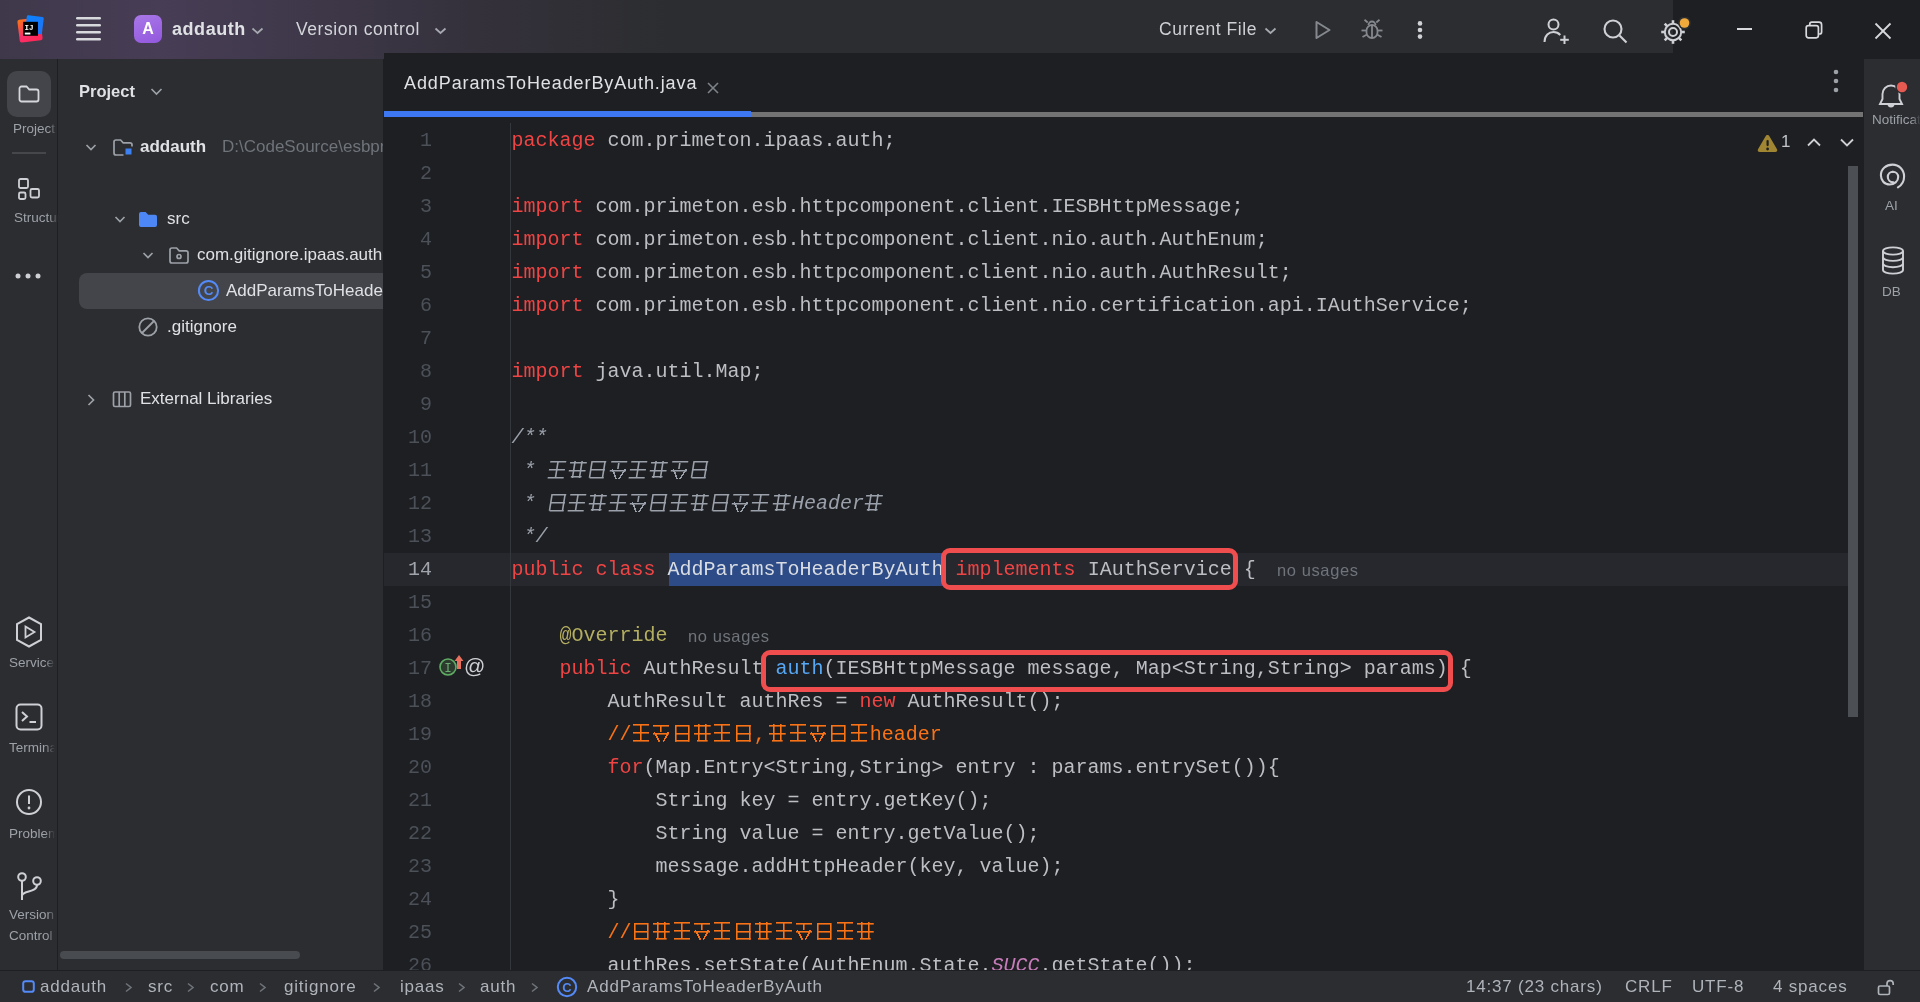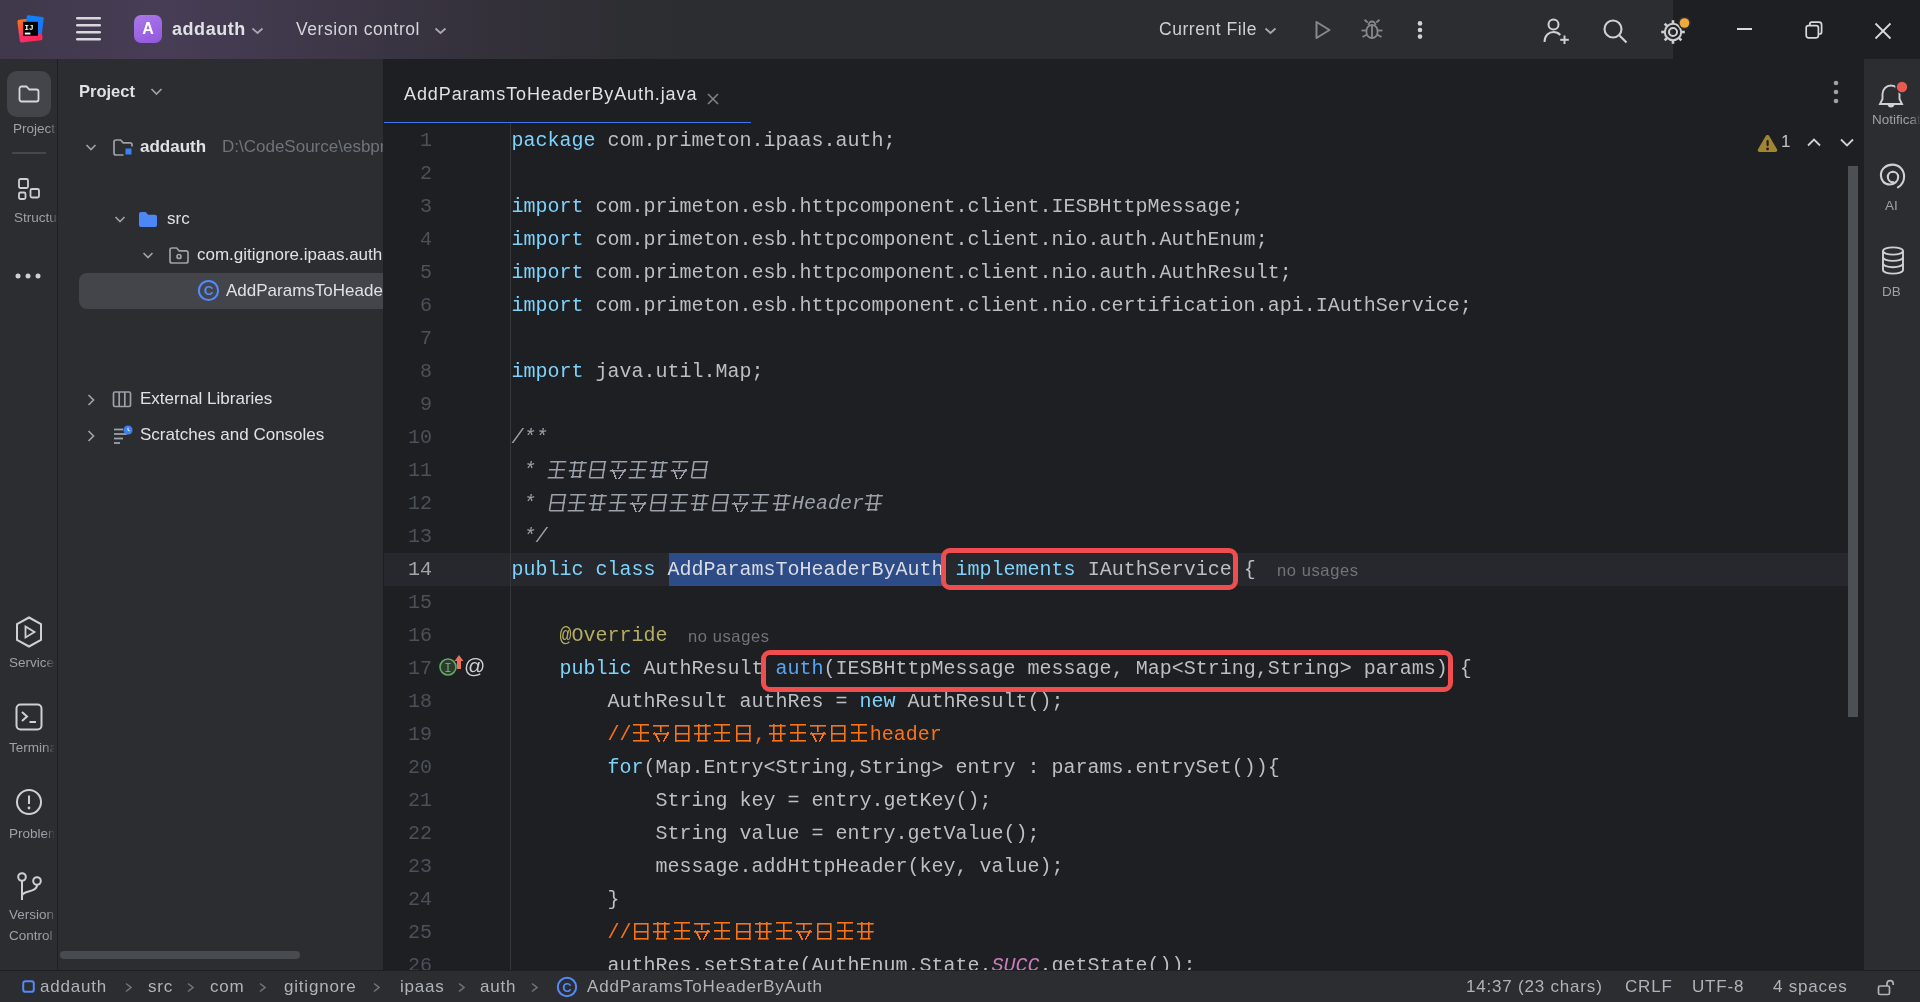--- a/index.html
+++ b/index.html
@@ -19,7 +19,7 @@
 .ticon{position:absolute;top:7px}
 .tchev{position:absolute;top:12px}
 
-#tabbar{position:absolute;left:384px;top:64px;width:1479px;height:64px;background:#1e1f22;border-bottom:2px solid #737373}
+#tabbar{position:absolute;left:384px;top:53px;width:1479px;height:64px;background:#1e1f22;border-bottom:5px solid #737373}
 
 #editor{position:absolute;left:384px;top:123px;width:1479px;height:847px;background:#1e1f22;overflow:hidden}
 #code{position:absolute;left:127.5px;top:1px;font-family:"Liberation Mono",monospace;font-size:20px;line-height:33px;color:#bcbec4;white-space:pre}

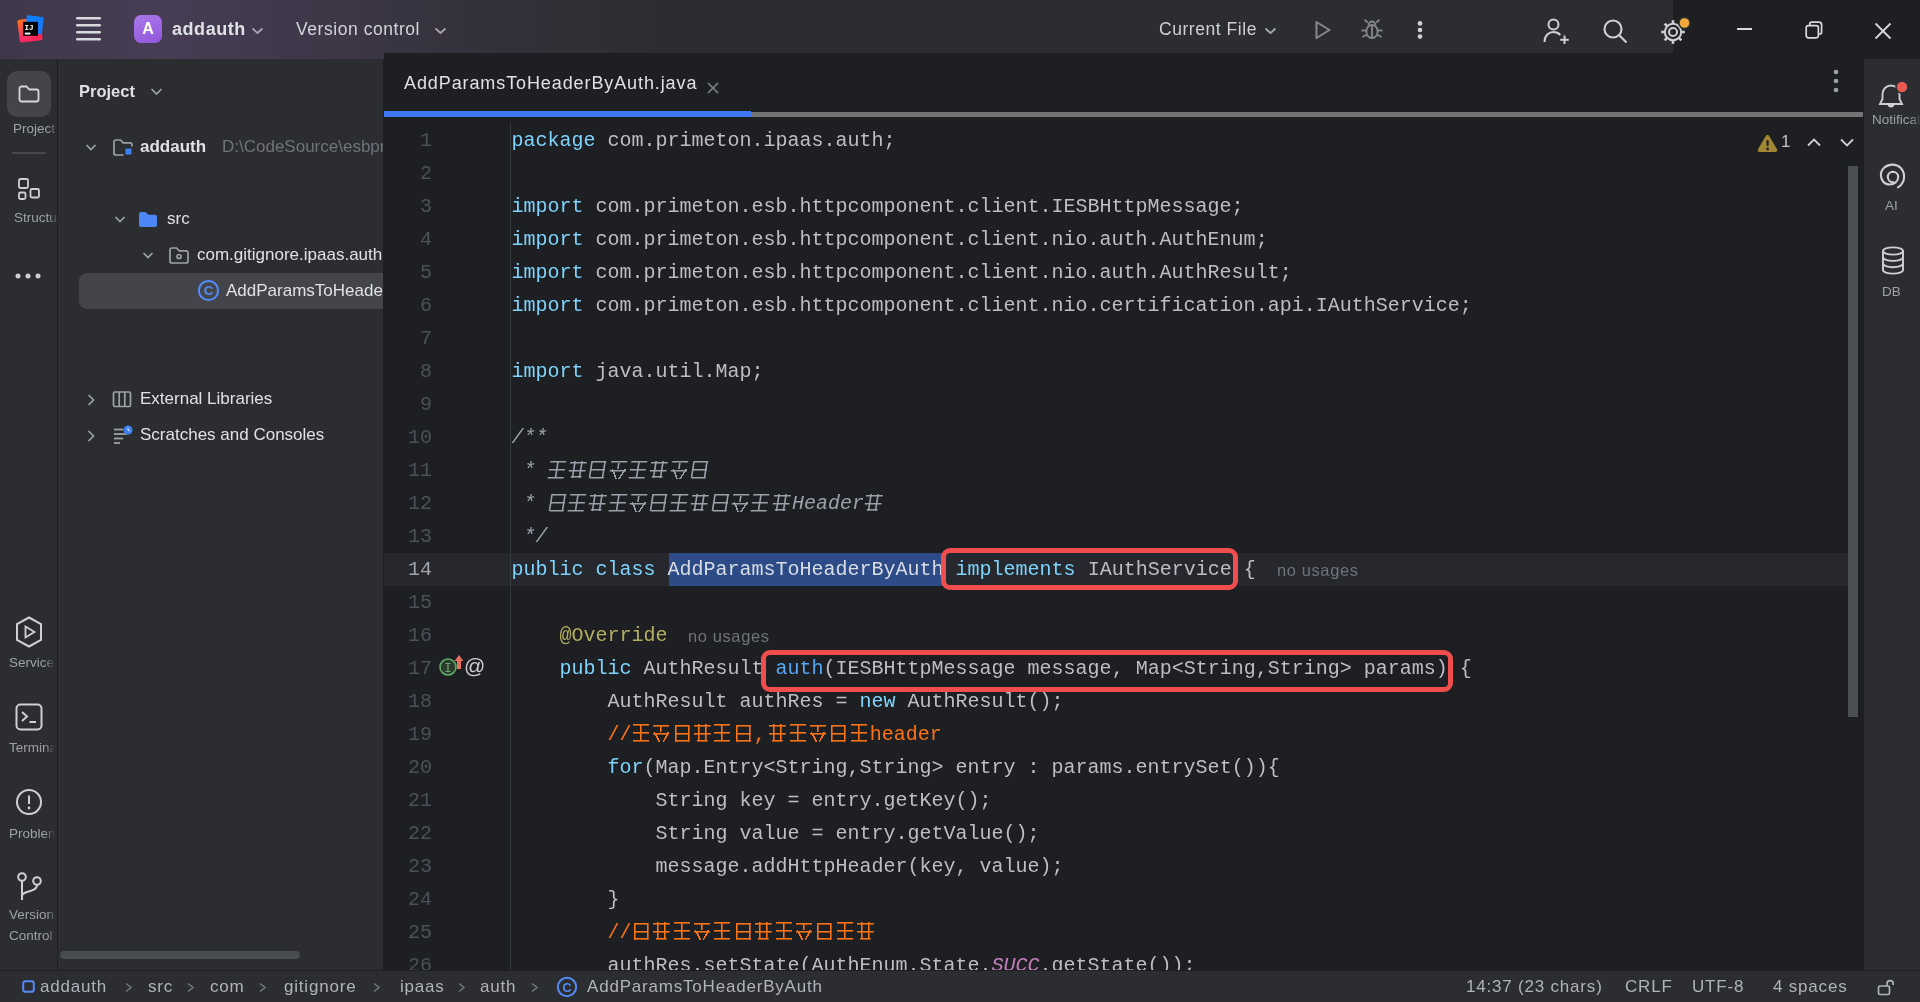--- a/index.html
+++ b/index.html
@@ -24,7 +24,7 @@
 #editor{position:absolute;left:384px;top:123px;width:1479px;height:847px;background:#1e1f22;overflow:hidden}
 #code{position:absolute;left:127.5px;top:1px;font-family:"Liberation Mono",monospace;font-size:20px;line-height:33px;color:#bcbec4;white-space:pre}
 #gutter{position:absolute;left:0;top:1px;width:48px;text-align:right;font-family:"Liberation Mono",monospace;font-size:20px;line-height:33px;color:#4b5059;white-space:pre}
-.k{color:#7dd3fc}
+.k{color:#ef4444}
 .dc{color:#9ba1ab;font-style:italic}
 .cm{color:#f97316}
 .an{color:#b3ae60}

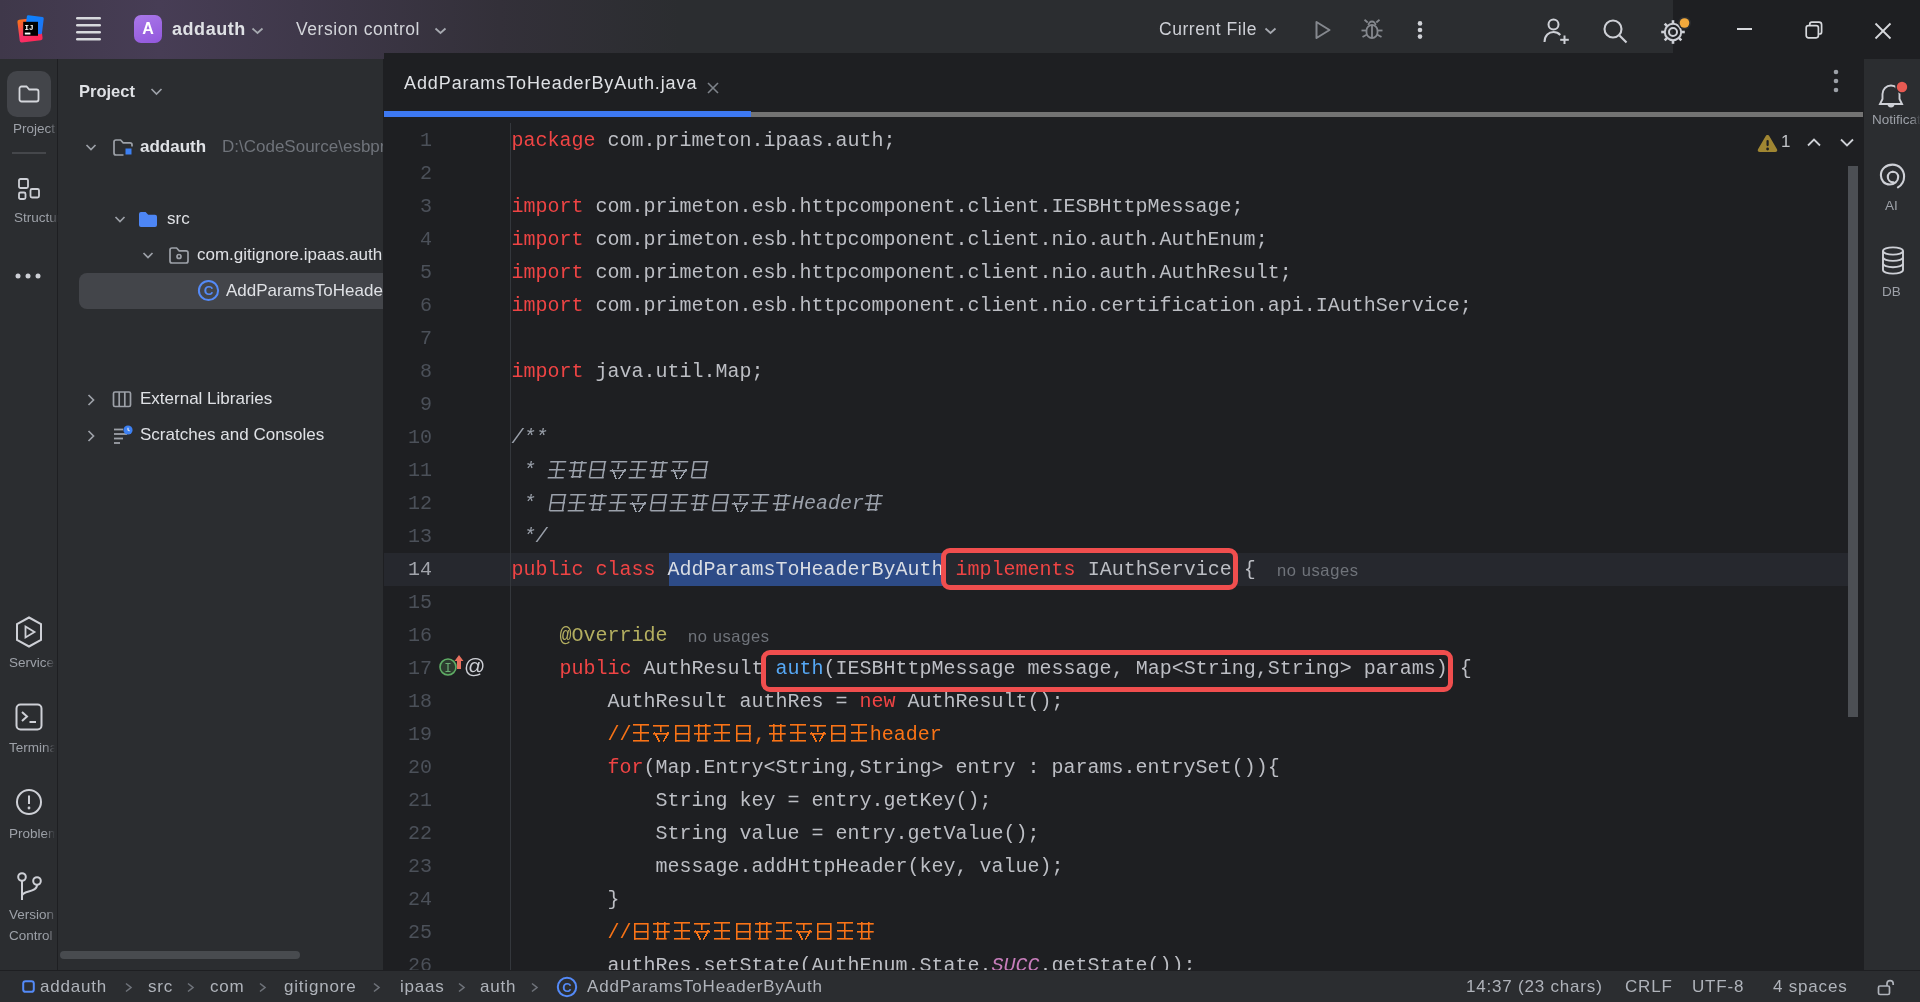--- a/index.html
+++ b/index.html
@@ -274,6 +274,13 @@
   <div class="lbl" style="left:168px">AddParamsToHeaderByAuth</div>
  </div>
 
+ <div class="trow" style="top:250px">
+  <svg class="ticon" style="left:79px" width="22" height="22" viewBox="0 0 22 22" fill="none" stroke="#9da1a8" stroke-width="1.8">
+   <circle cx="11" cy="11" r="8.7"></circle>
+          <path d="M5 17 L17 5"></path>
+  </svg>
+  <div class="lbl" style="left:109px">.gitignore</div>
+ </div>
 
 
  <div class="trow" style="top:322px">

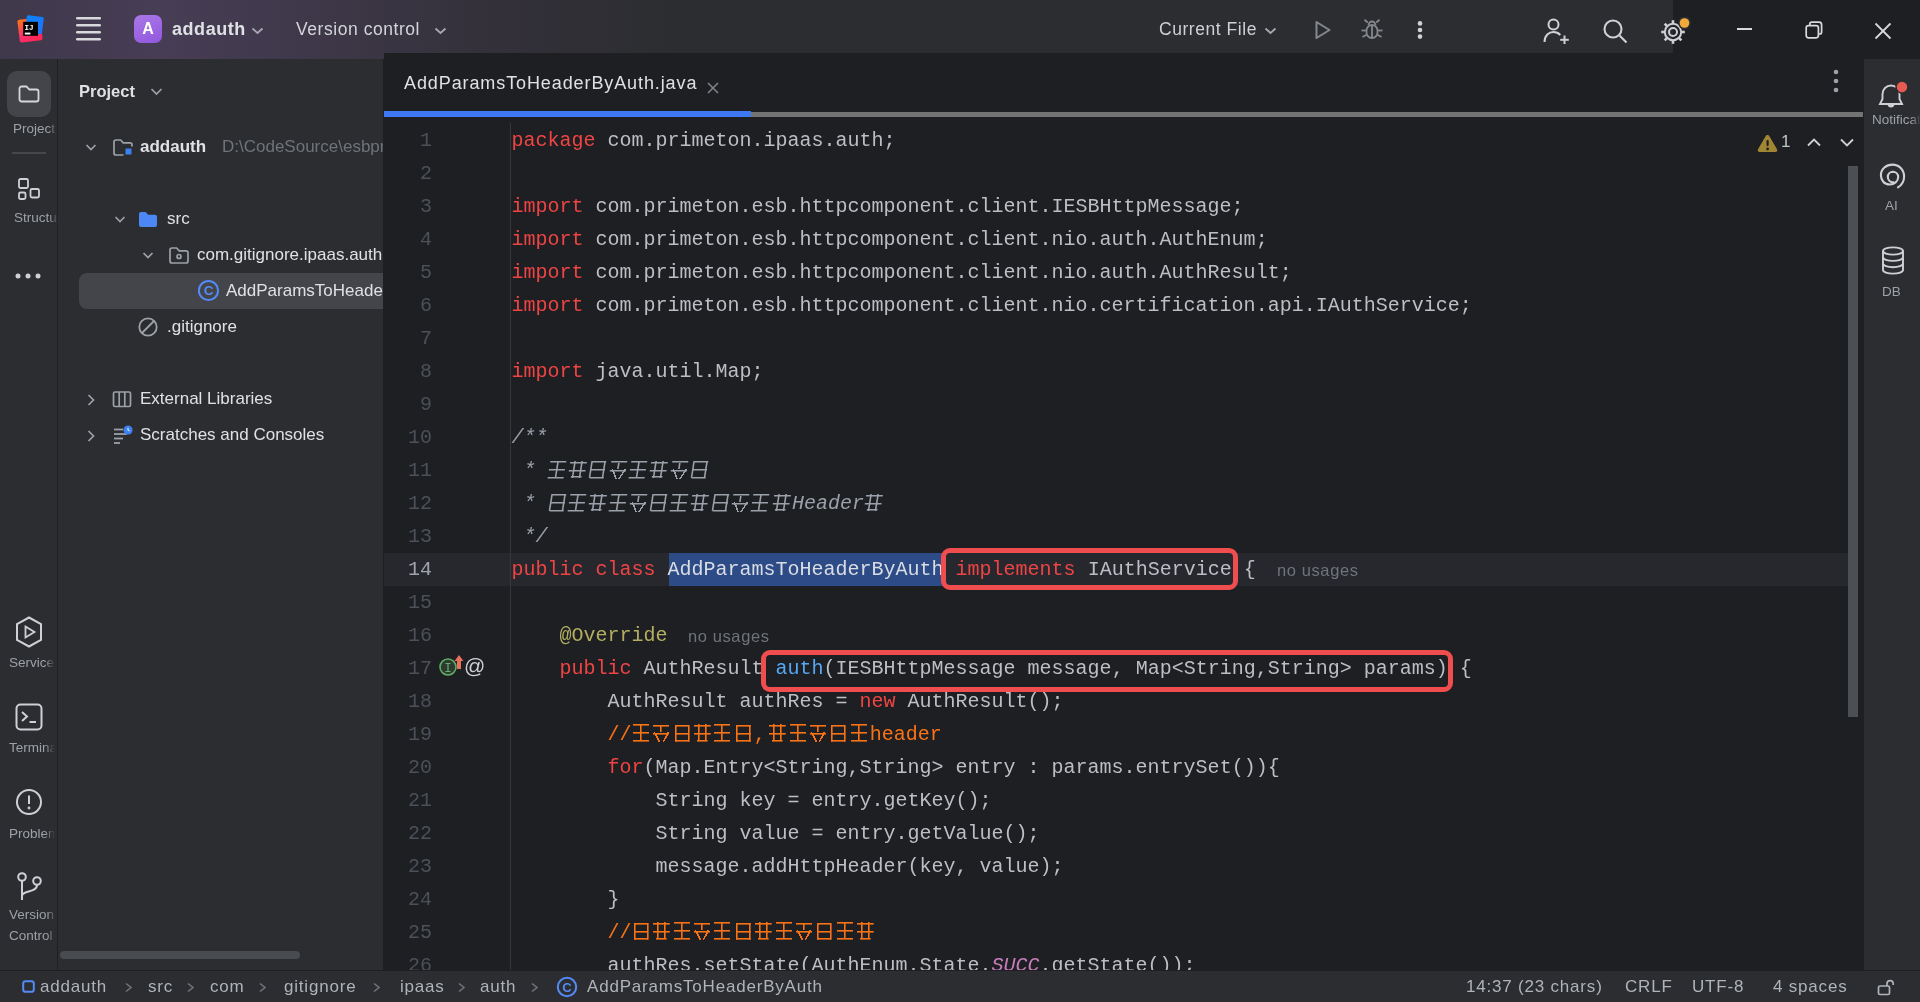--- a/index.html
+++ b/index.html
@@ -295,22 +295,6 @@
   <div class="lbl" style="left:82px">External Libraries</div>
  </div>
 
- <div class="trow" style="top:358px">
-  <svg class="tchev" style="left:26px" width="14" height="14" viewBox="0 0 14 14">
-          <path d="M4.5 2 L9.5 7 L4.5 12" fill="none" stroke="#9da1a8" stroke-width="1.7"></path>
-        </svg>
-  <svg class="ticon" style="left:53px" width="22" height="22" viewBox="0 0 22 22">
-   <g stroke="#9da1a8" stroke-width="1.8" fill="none">
-            <path d="M3 5.5 H12"></path>
-            <path d="M3 10 H16"></path>
-            <path d="M3 14.5 H12"></path>
-            <path d="M3 19 H9"></path>
-          </g>
-   <circle cx="17" cy="6" r="4.6" fill="#3d80f2"></circle>
-          <path d="M17 3.8 V6 L18.6 7" stroke="#dfe1e5" stroke-width="1.2" fill="none"></path>
-  </svg>
-  <div class="lbl" style="left:82px">Scratches and Consoles</div>
- </div>
 
  <div class="abs" style="left:2px;top:892px;width:240px;height:8px;border-radius:4px;background:rgba(96,100,106,0.55)"></div>
 </div>

